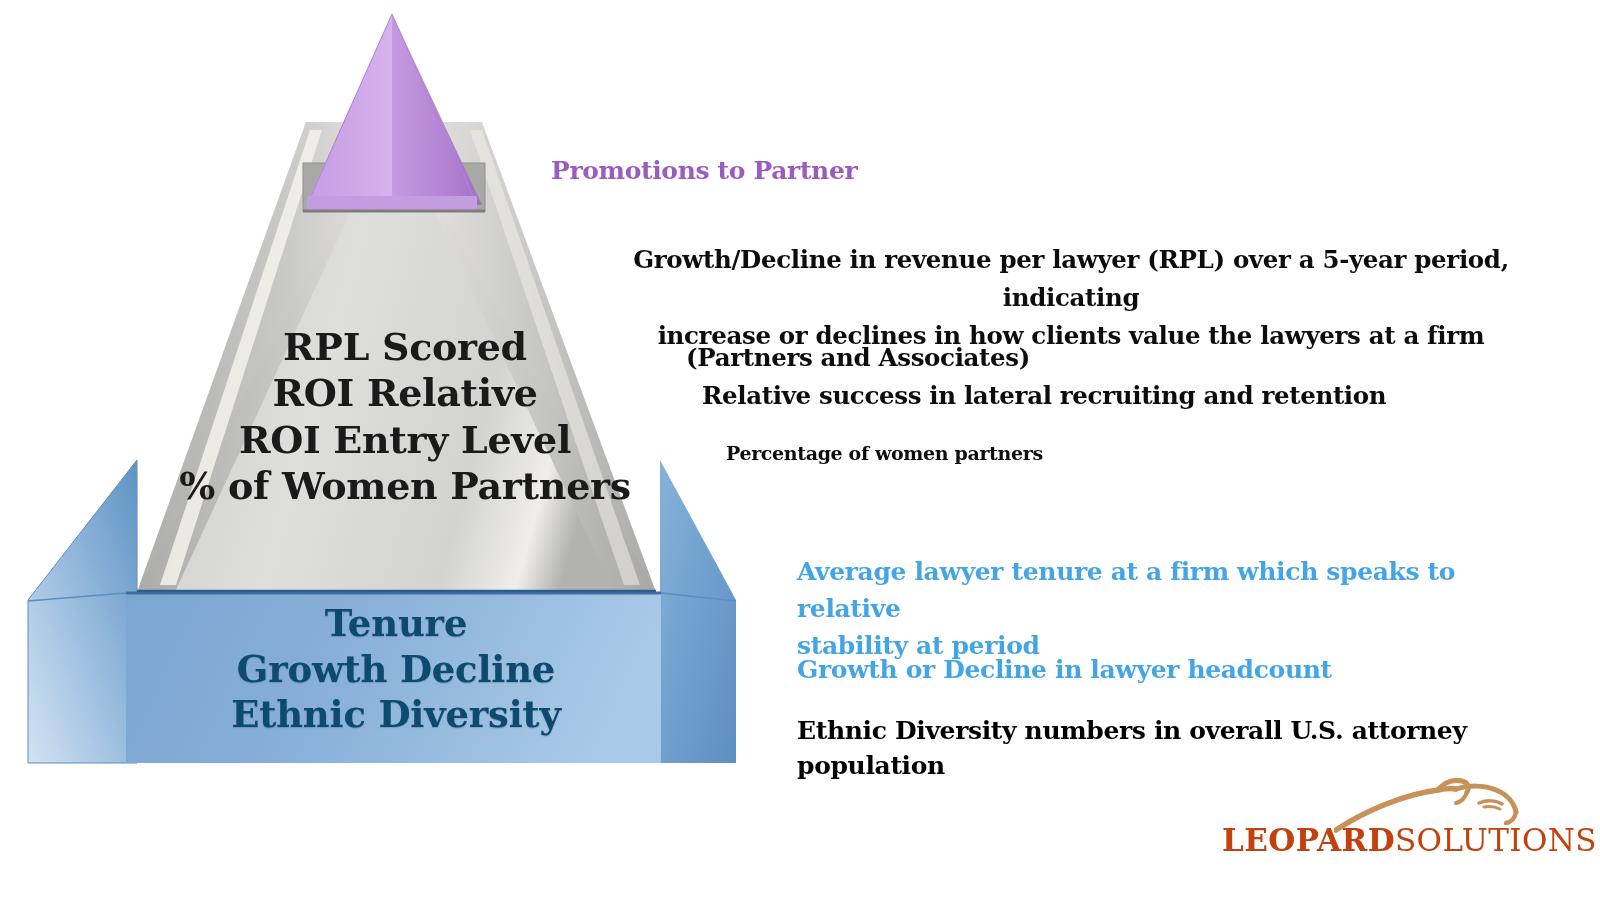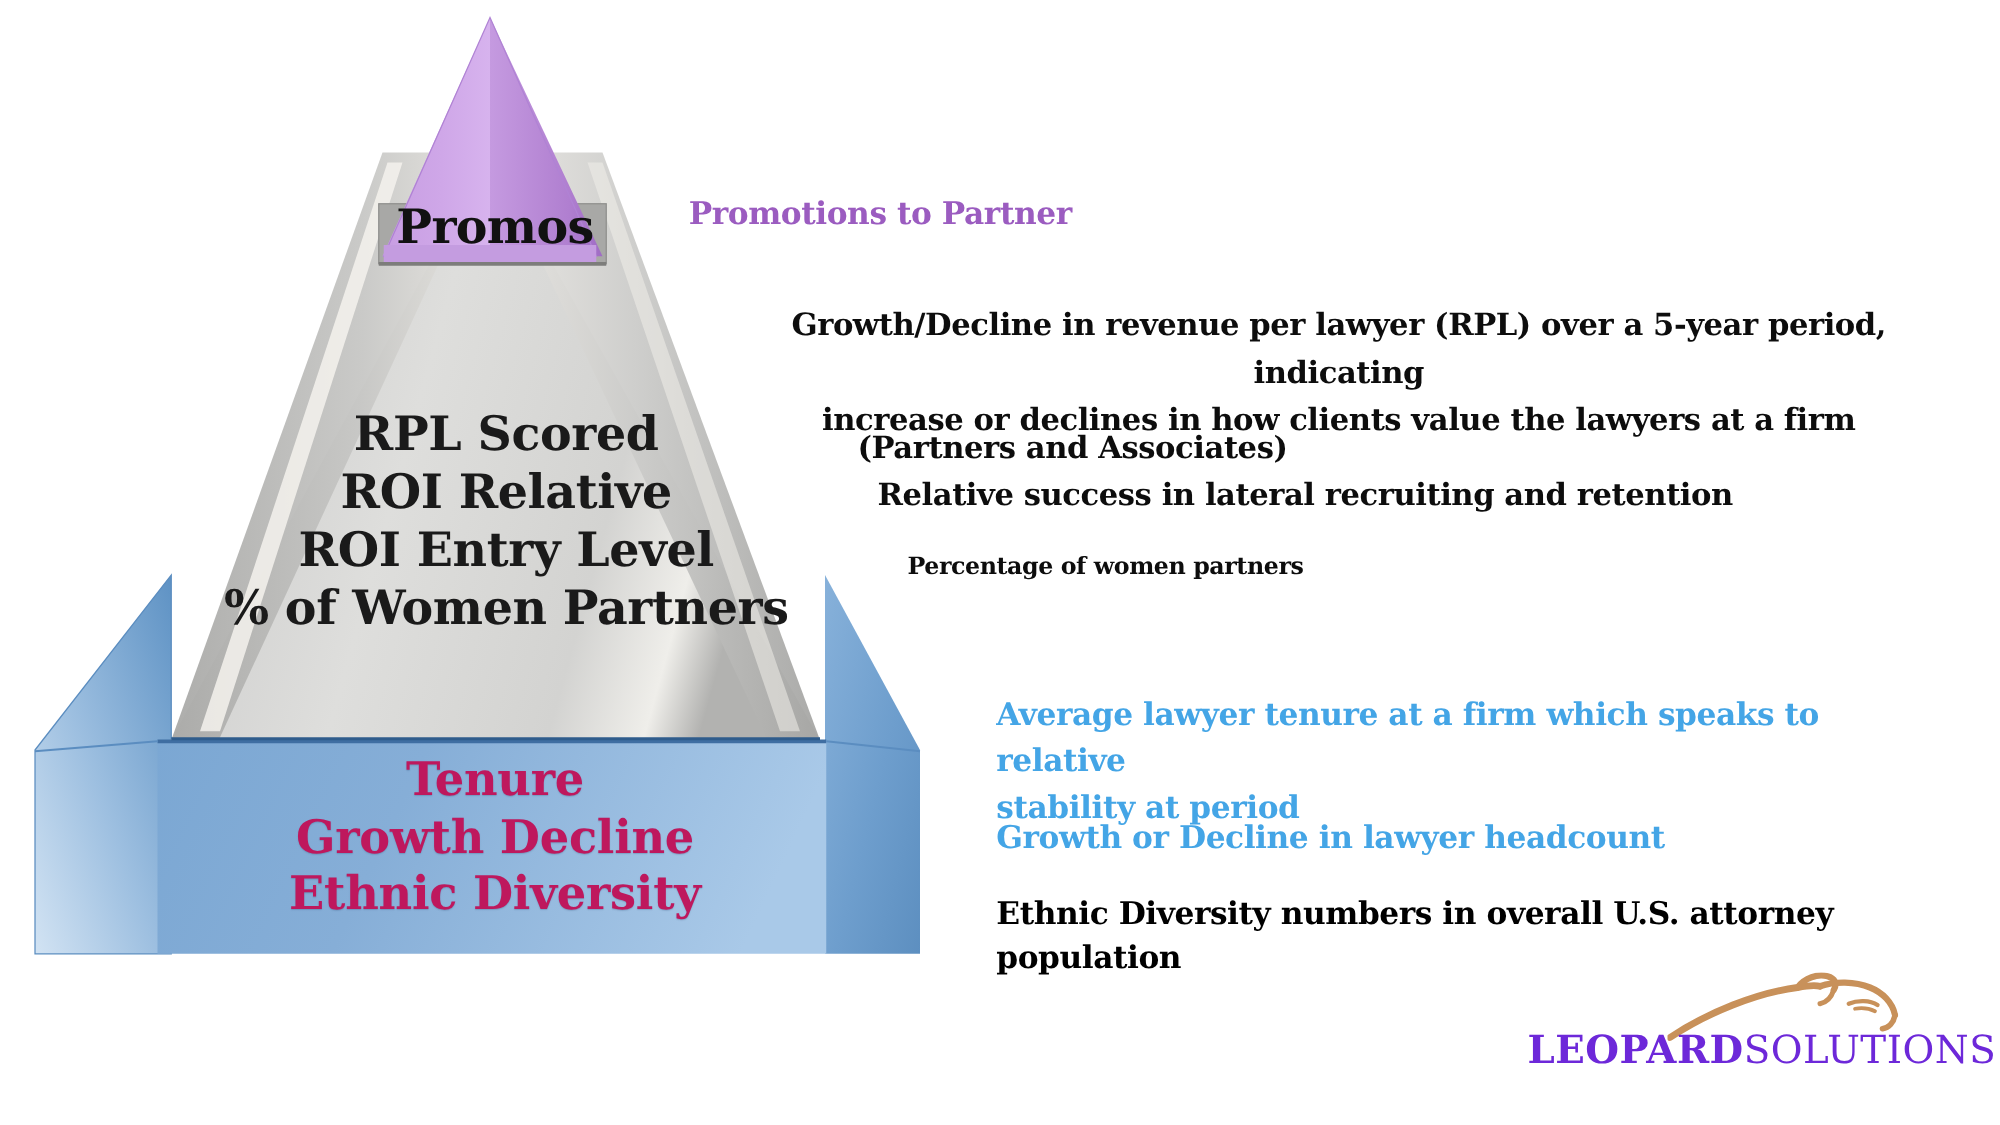--- a/index.html
+++ b/index.html
@@ -258,9 +258,6 @@
     <line x1="303" y1="211" x2="485" y2="211" stroke="#7d7d7b" stroke-width="3"></line>
   </svg>
 
-  <div id="apex-label" class="pyr-label">
-    <span>Promos</span>
-  </div>
 
   <div id="middle-label" class="pyr-label">
     <span class="ml-line">RPL Scored</span>

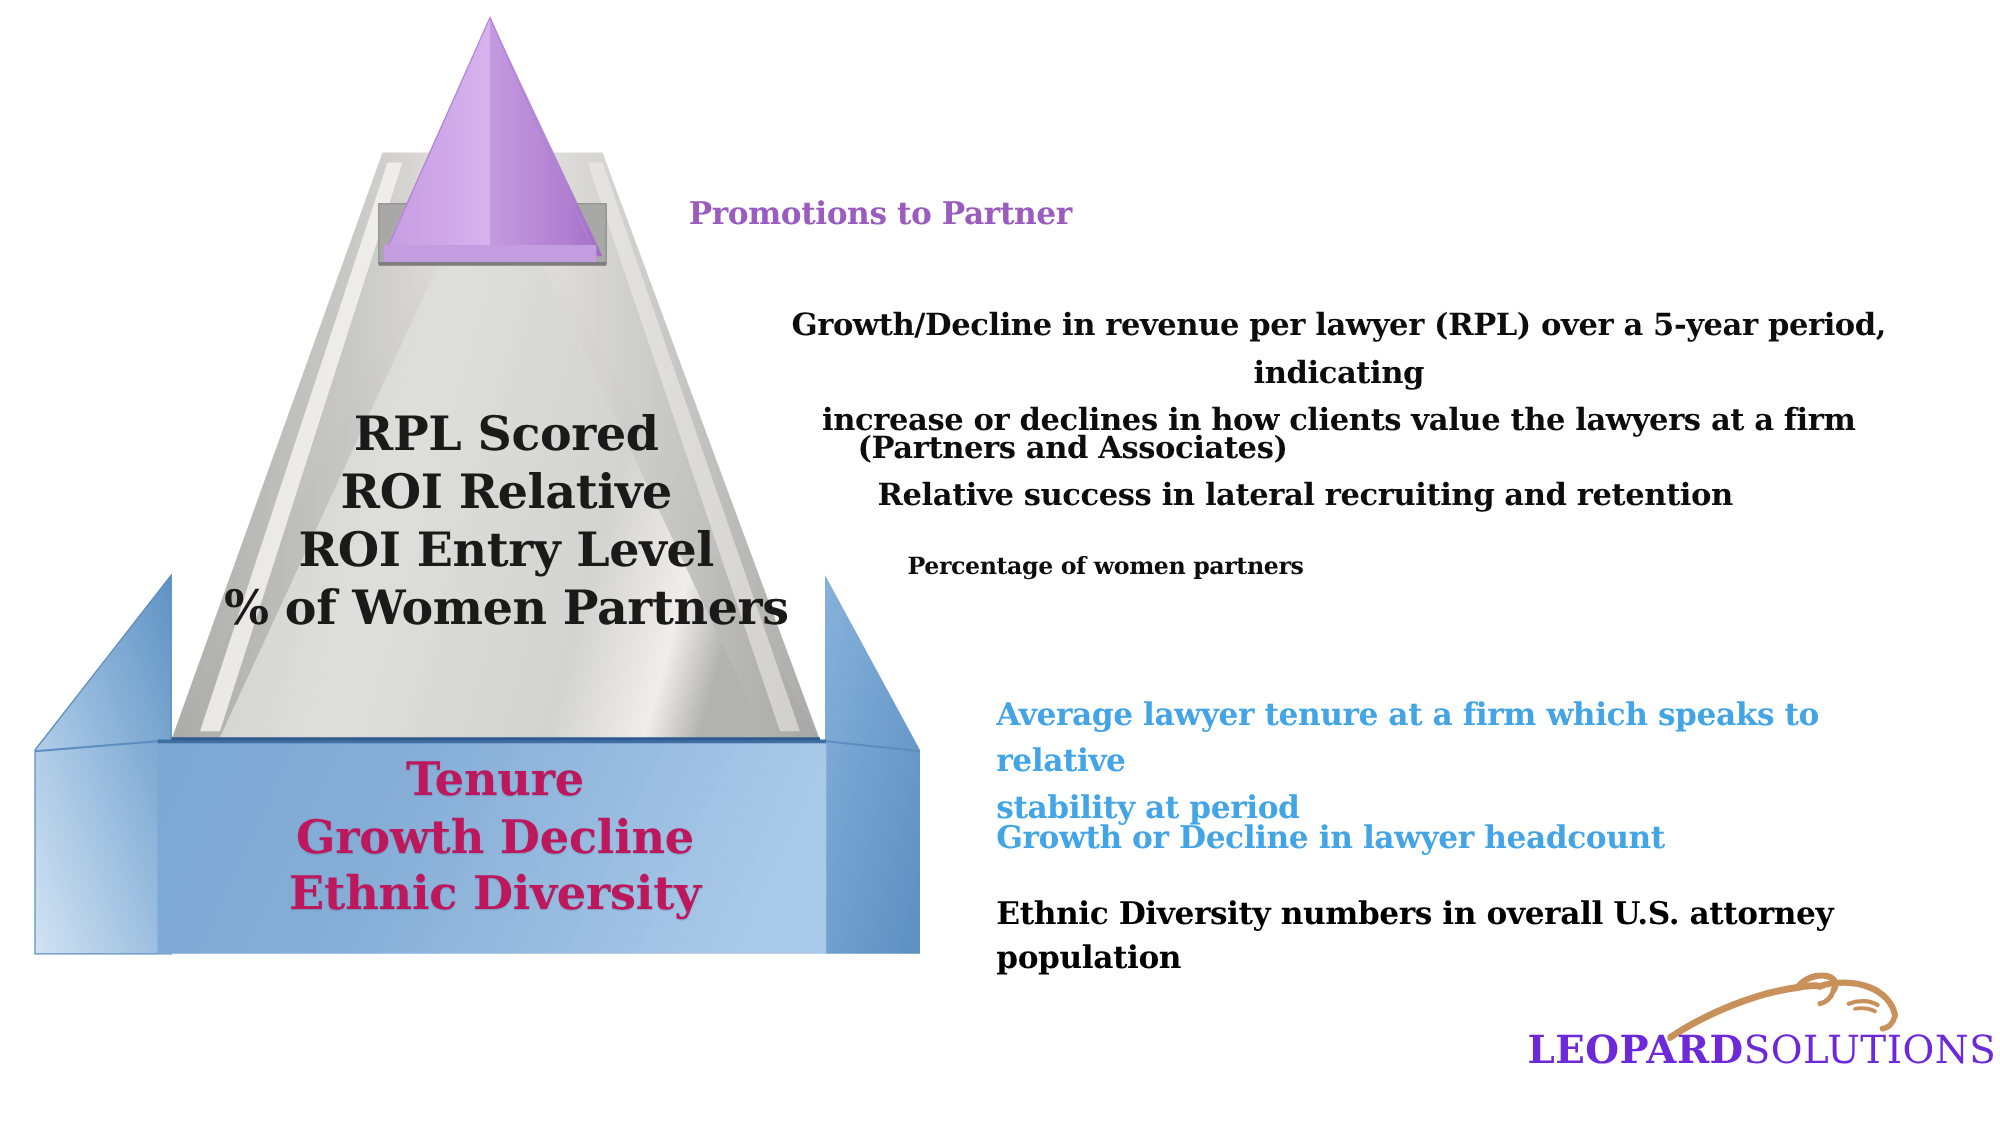--- a/index.html
+++ b/index.html
@@ -64,7 +64,7 @@
     top: 601px;
     width: 522px;
     font-size: 37px;
-    color: #be185d;
+    color: #0c4a6e;
     line-height: 1.23;
     letter-spacing: -0.2px;
     text-shadow: 0 1px 1px rgba(40,70,110,0.25);

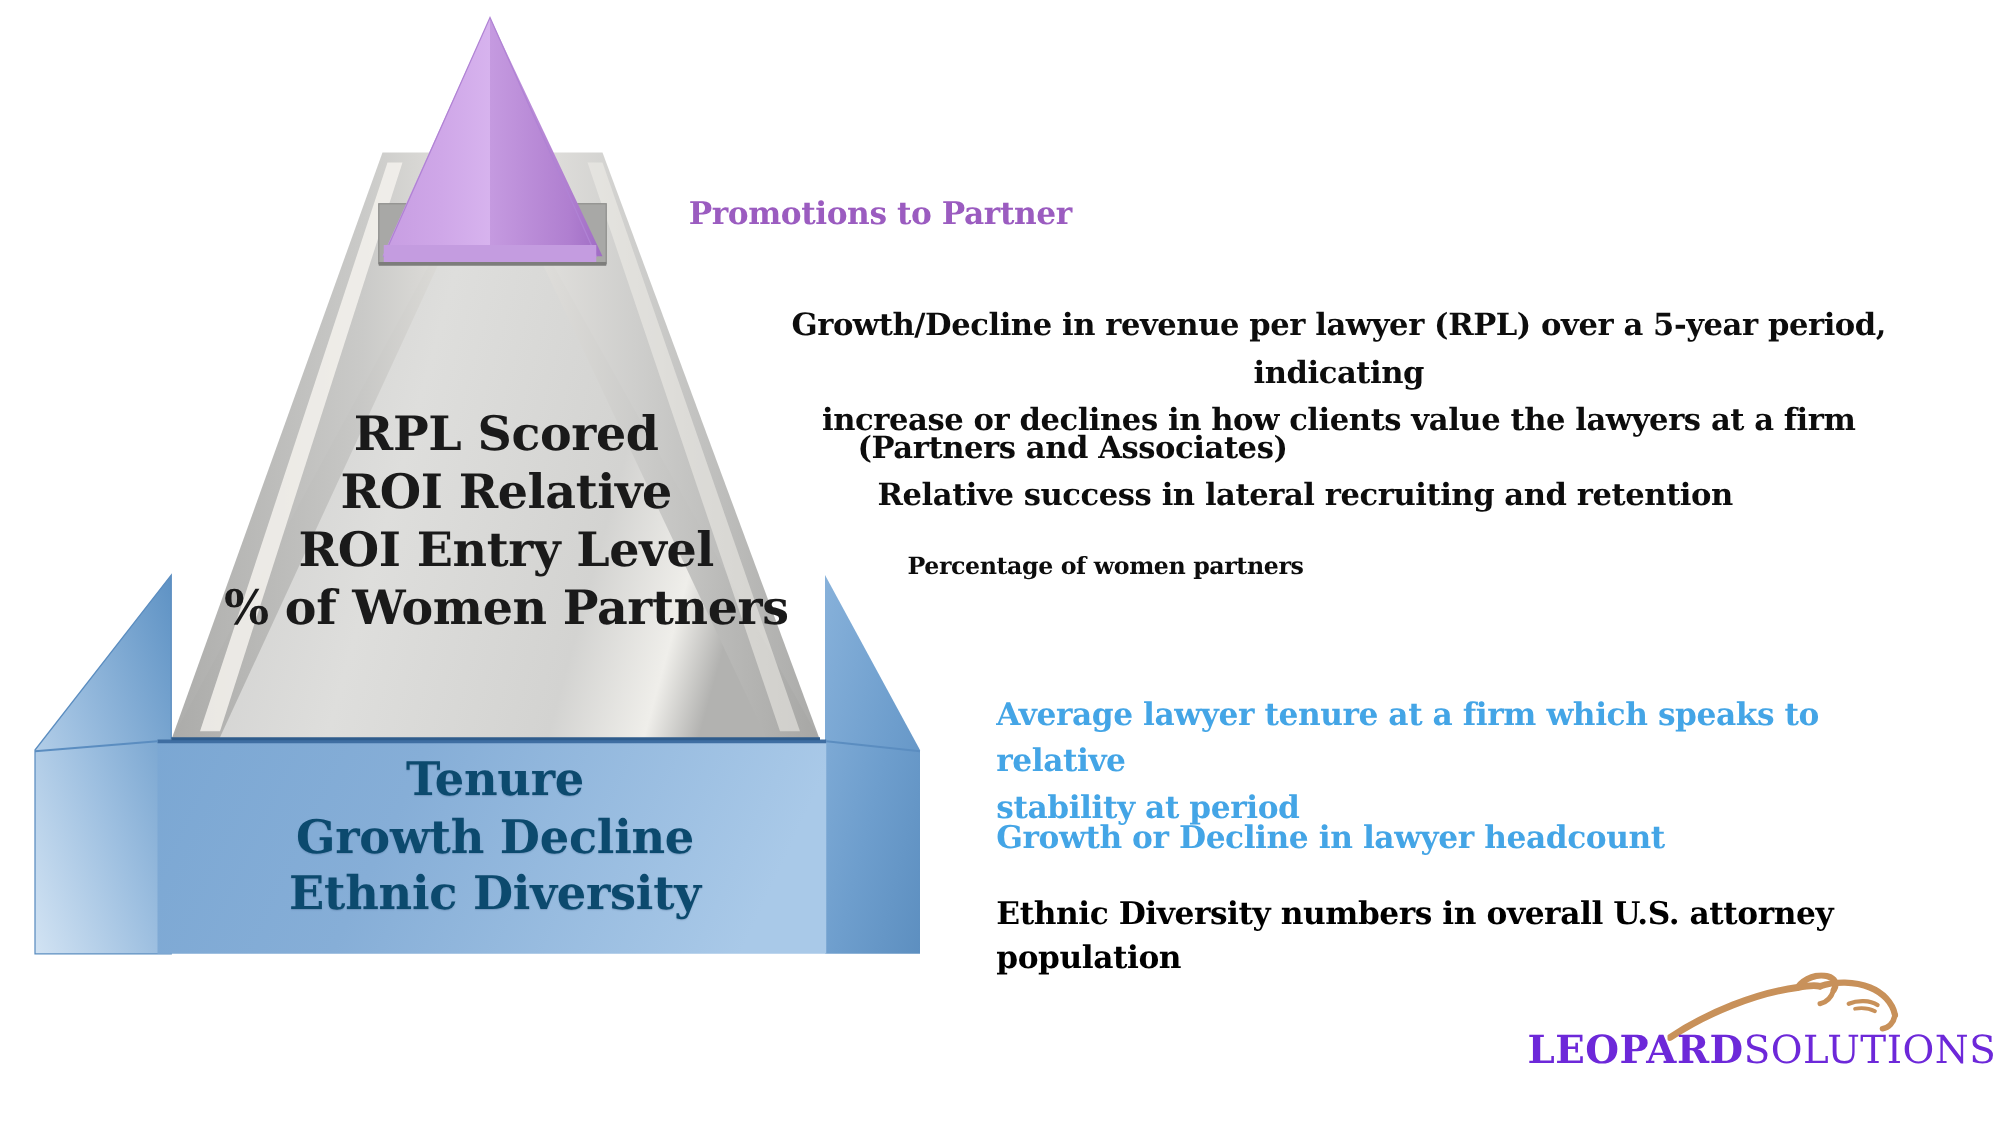--- a/index.html
+++ b/index.html
@@ -161,7 +161,7 @@
     font-family: "DejaVu Serif", "Liberation Serif", serif;
     font-size: 31px;
     letter-spacing: 0.4px;
-    color: #6d28d9;
+    color: #c2410c;
   }
   #logo-word-leopard { font-weight: bold; }
   #logo-word-solutions { font-weight: normal; }

